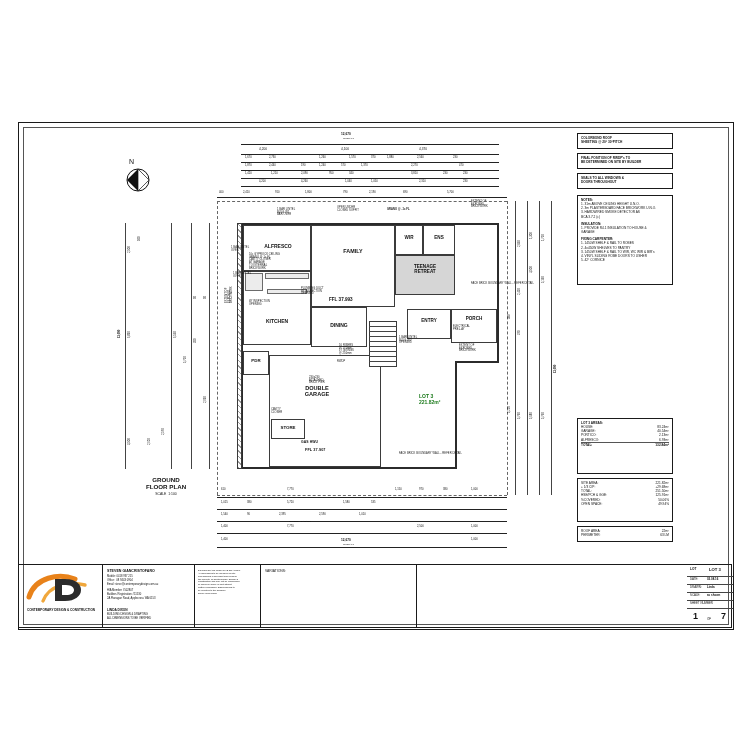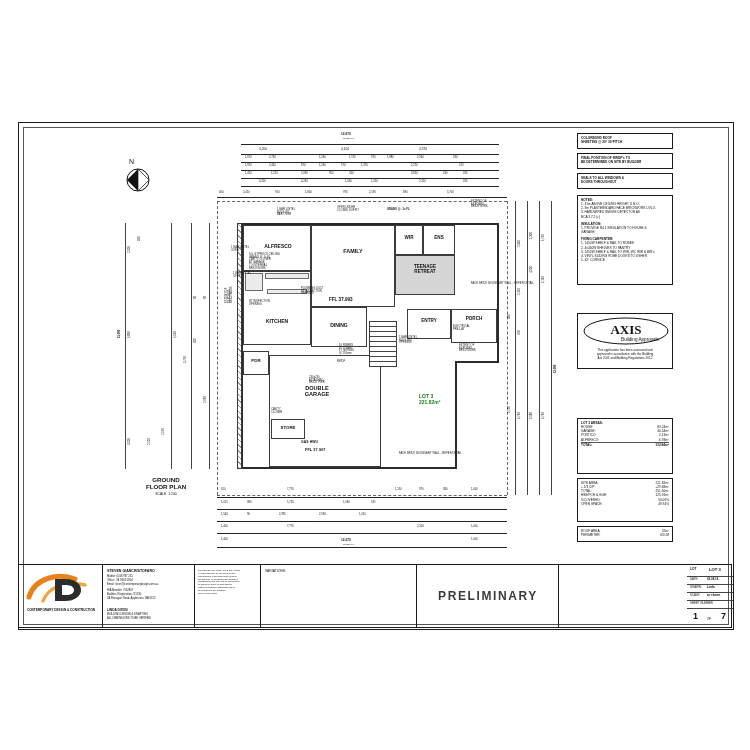--- a/index.html
+++ b/index.html
@@ -79,16 +79,6 @@
       <div class="ln">5. 42° CORNICE</div>
     </div>
 
-    <div class="axis-panel" style="left:558px;top:190px;width:96px;height:56px;">
-      <svg width="96" height="34" viewBox="0 0 96 34" style="display:block;">
-        <ellipse cx="48" cy="17" rx="42" ry="13" fill="none" stroke="#111" stroke-width="1"></ellipse>
-        <text x="48" y="20" font-family="Liberation Serif, serif" font-size="13" font-weight="bold" text-anchor="middle" fill="#111">AXIS</text>
-        <text x="62" y="27" font-family="Liberation Sans, sans-serif" font-size="4.6" text-anchor="middle" fill="#111">Building Approvals</text>
-      </svg>
-      <div class="ln" style="white-space:pre-line;text-align:center;font-size:3.1px;">This application has been assessed and
-approved in accordance with the Building
-Act 2011 and Building Regulations 2012</div>
-    </div>
 
     <div class="panel" style="left:558px;top:295px;width:96px;height:56px;">
       <div class="ln-b">LOT 3 AREAS:</div>

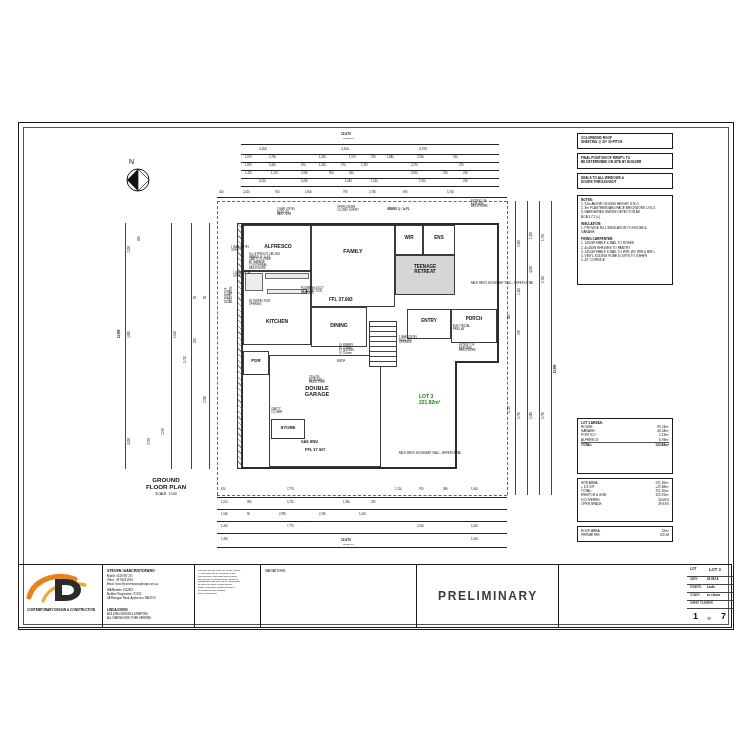--- a/index.html
+++ b/index.html
@@ -450,9 +450,6 @@
       <div class="t" style="left:4px;top:5px;font-size:3.4px;">VARIATIONS:</div>
     </div>
 
-    <div class="tbcell" style="left:398px;width:142px;">
-      <div class="prelim" style="position:absolute;left:0;top:24px;width:142px;text-align:center;">PRELIMINARY</div>
-    </div>
 
 
     <div class="tbcell" style="left:668px;width:46px;border-right:none;">

